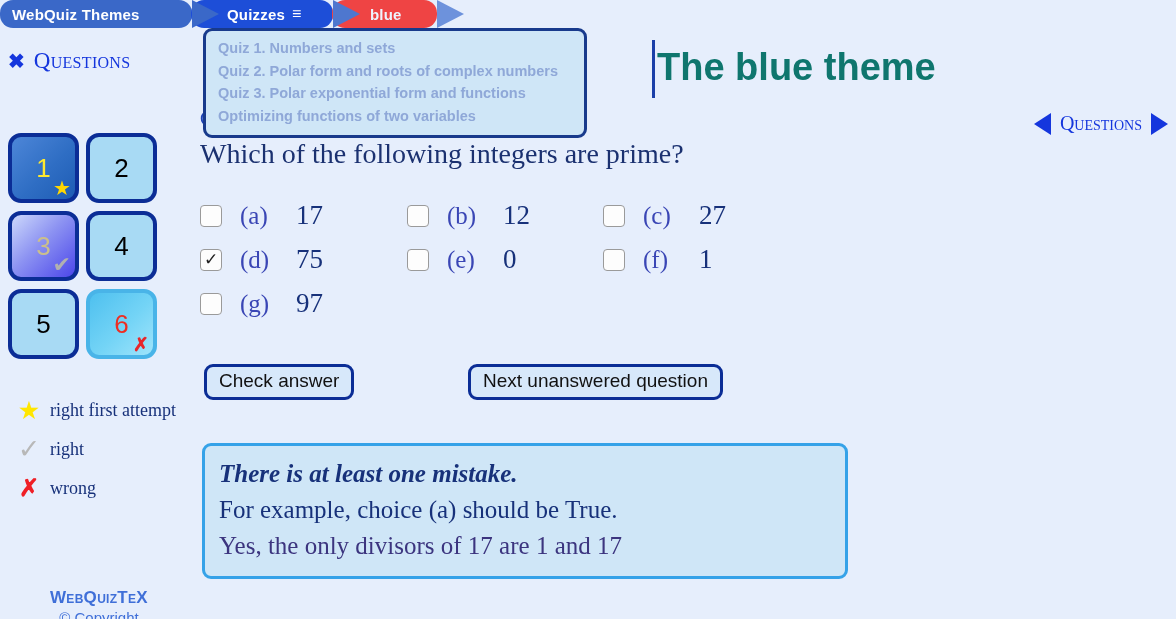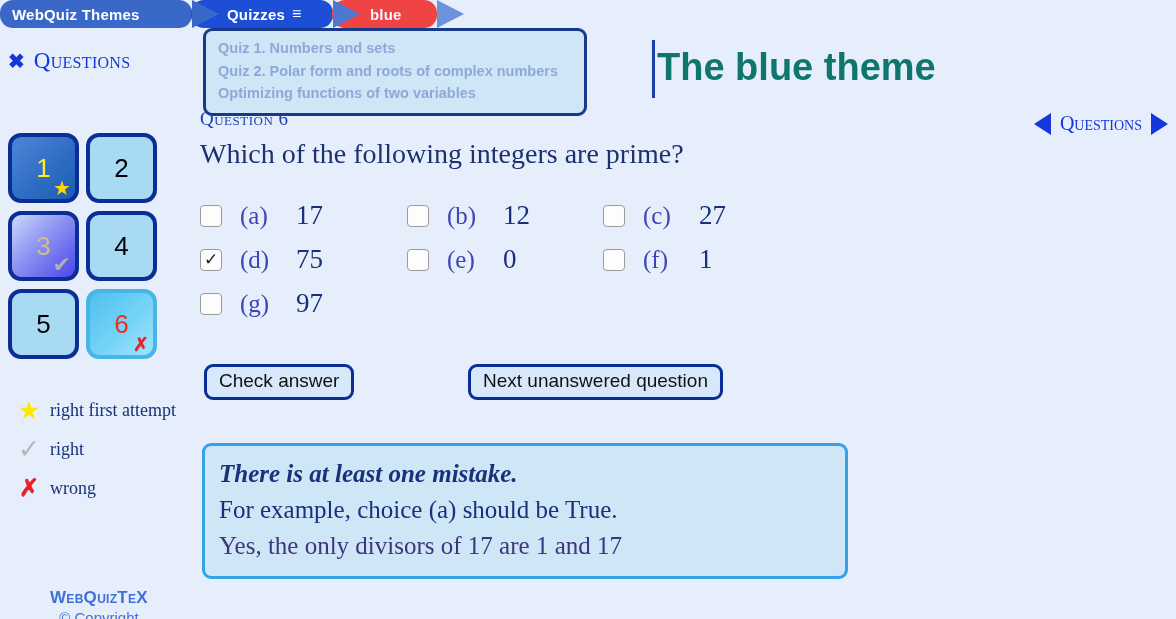--- a/index.html
+++ b/index.html
@@ -377,6 +377,7 @@
 <div id="quiz-dropdown">
   <div class="dropdown-item">Quiz 1. Numbers and sets</div>
   <div class="dropdown-item">Quiz 2. Polar form and roots of complex numbers</div>
+  <div class="dropdown-item">Quiz 3. Polar exponential form and functions</div>
   <div class="dropdown-item">Optimizing functions of two variables</div>
 </div>
 

